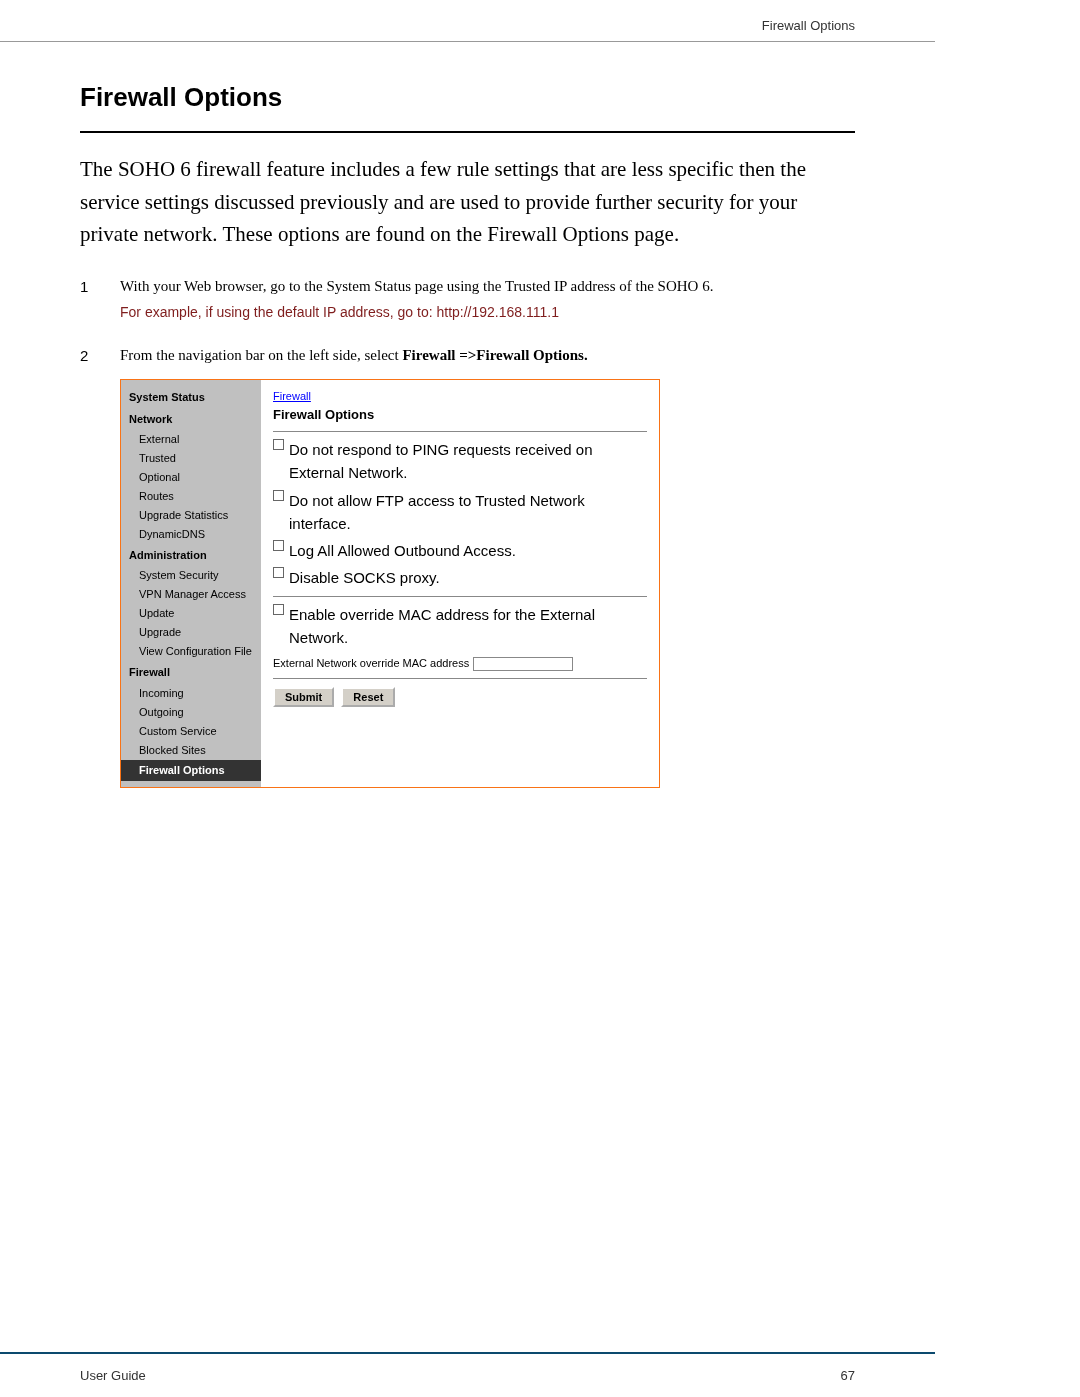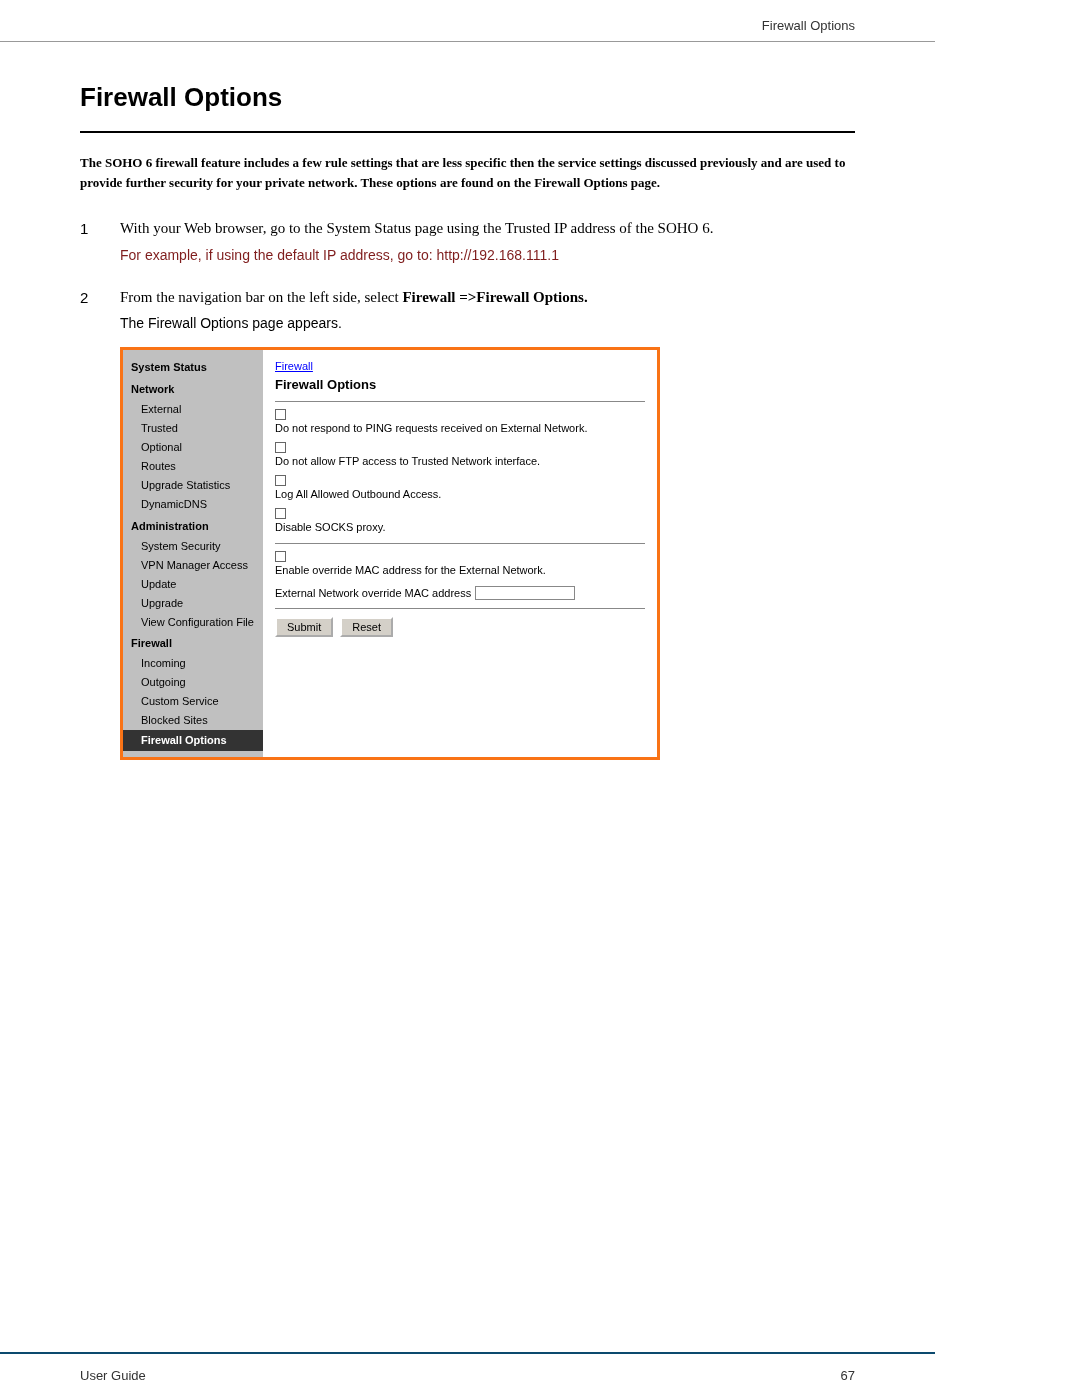--- a/index.html
+++ b/index.html
@@ -57,11 +57,10 @@
     }
 
     .intro-paragraph {
-      font-size: 13px;
+      font-size: 21px;
       line-height: 1.55;
       margin-bottom: 24px;
       max-width: 820px;
-      font-weight: bold;
     }
 
     

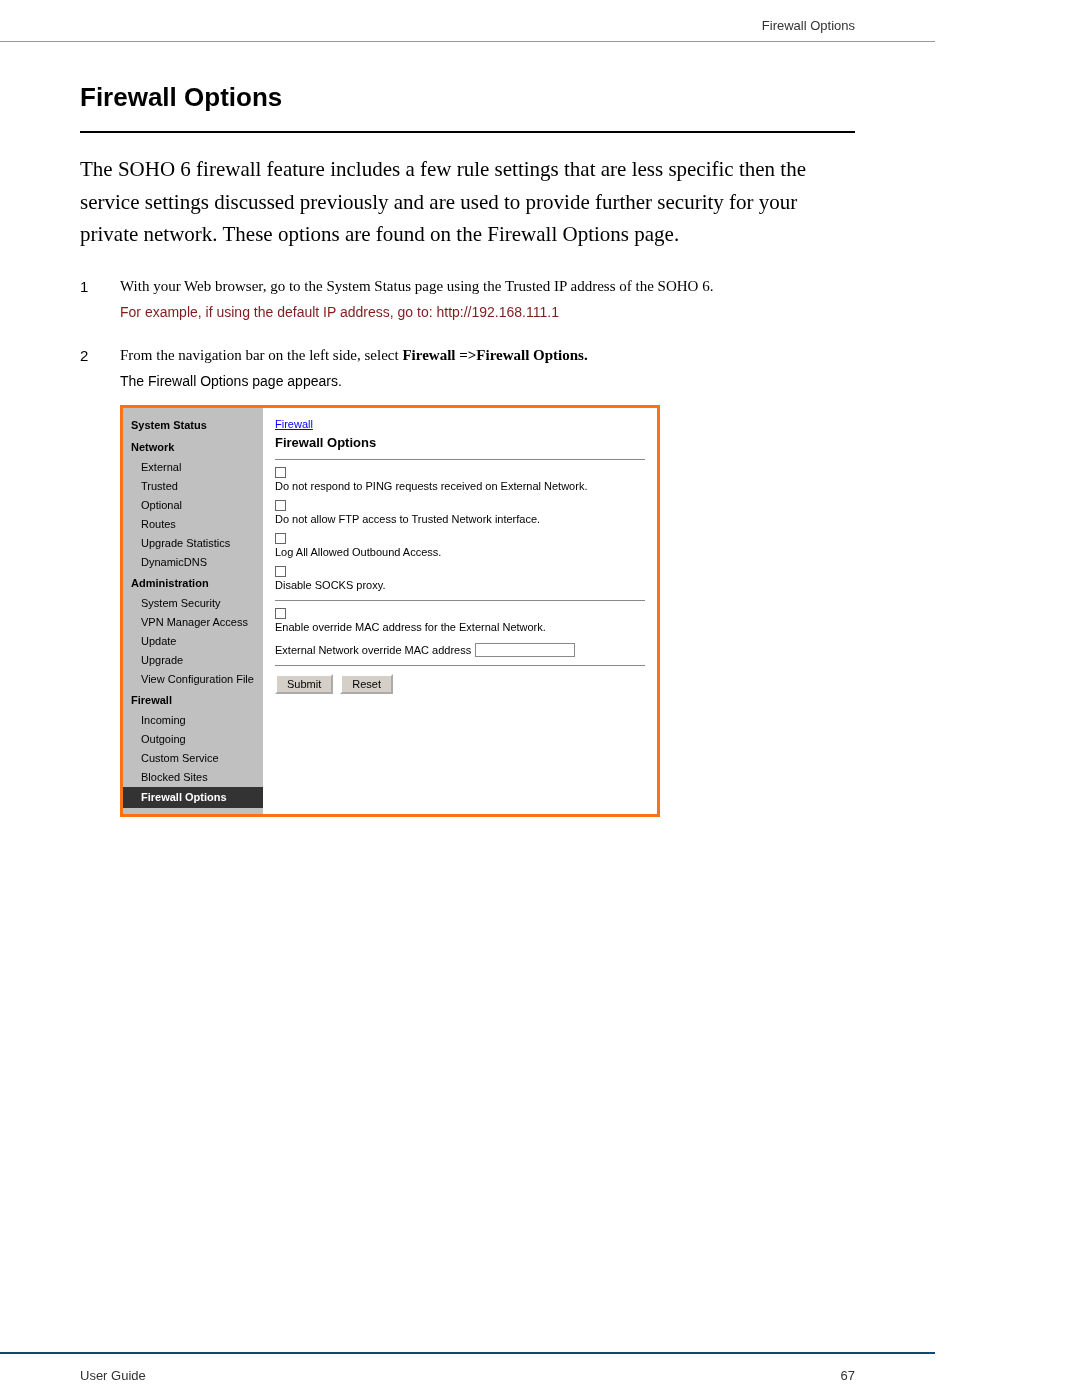--- a/index.html
+++ b/index.html
@@ -264,7 +264,6 @@
         <span class="step-number">2</span>
         <div class="step-content">
           <p>From the navigation bar on the left side, select <strong>Firewall =&gt;Firewall Options.</strong></p>
-          <p class="appears-note">The Firewall Options page appears.</p>
 
           <div class="screenshot-box">
 

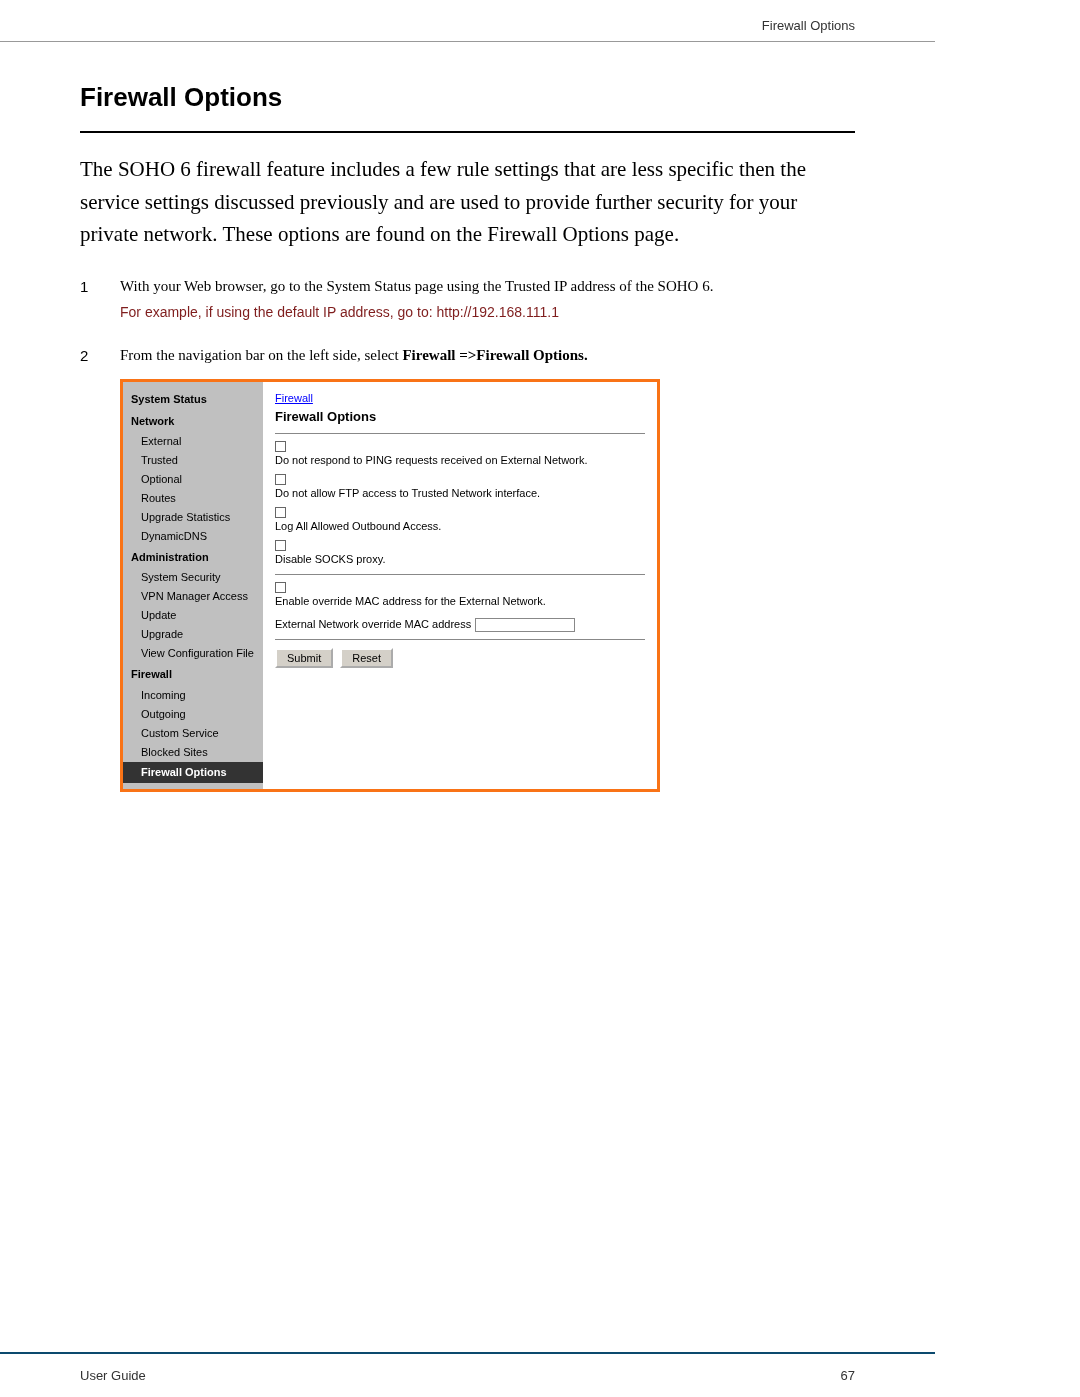--- a/index.html
+++ b/index.html
@@ -106,7 +106,7 @@
 
     
     .screenshot-box {
-      border: 3px solid #f97316;
+      border: 1px solid #f97316;
       width: 540px;
       margin-top: 12px;
       display: flex;

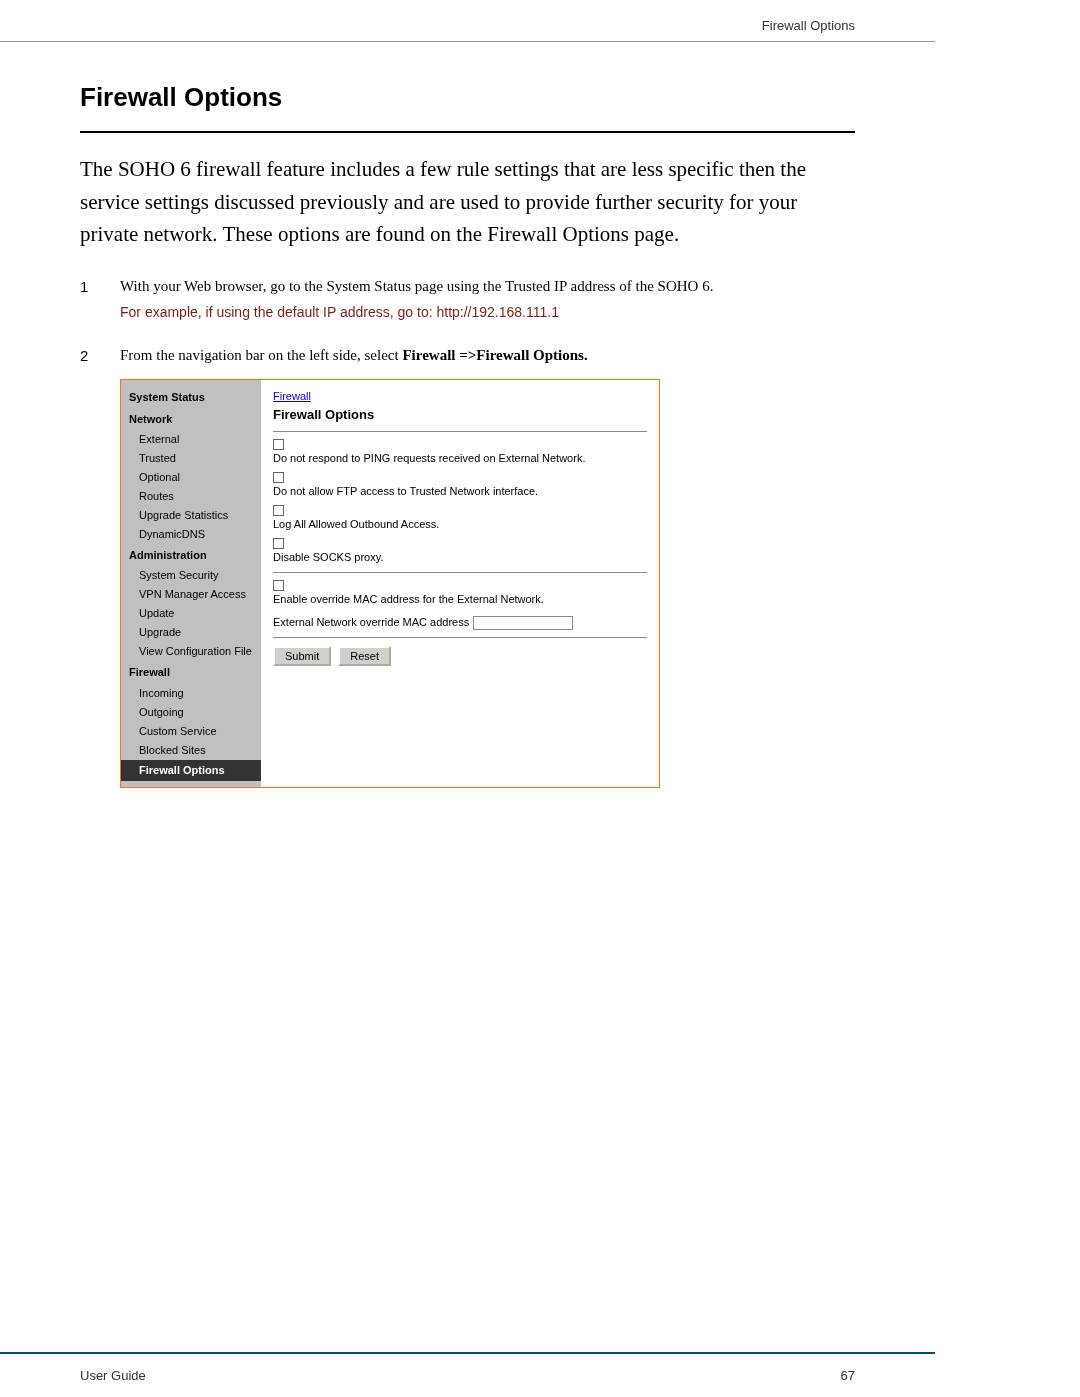--- a/index.html
+++ b/index.html
@@ -175,8 +175,7 @@
       display: flex;
       align-items: flex-start;
       margin-bottom: 4px;
-      font-size: 11px;
-      flex-direction: column;
+      font-size: 15px;
     }
 
     .checkbox-box {

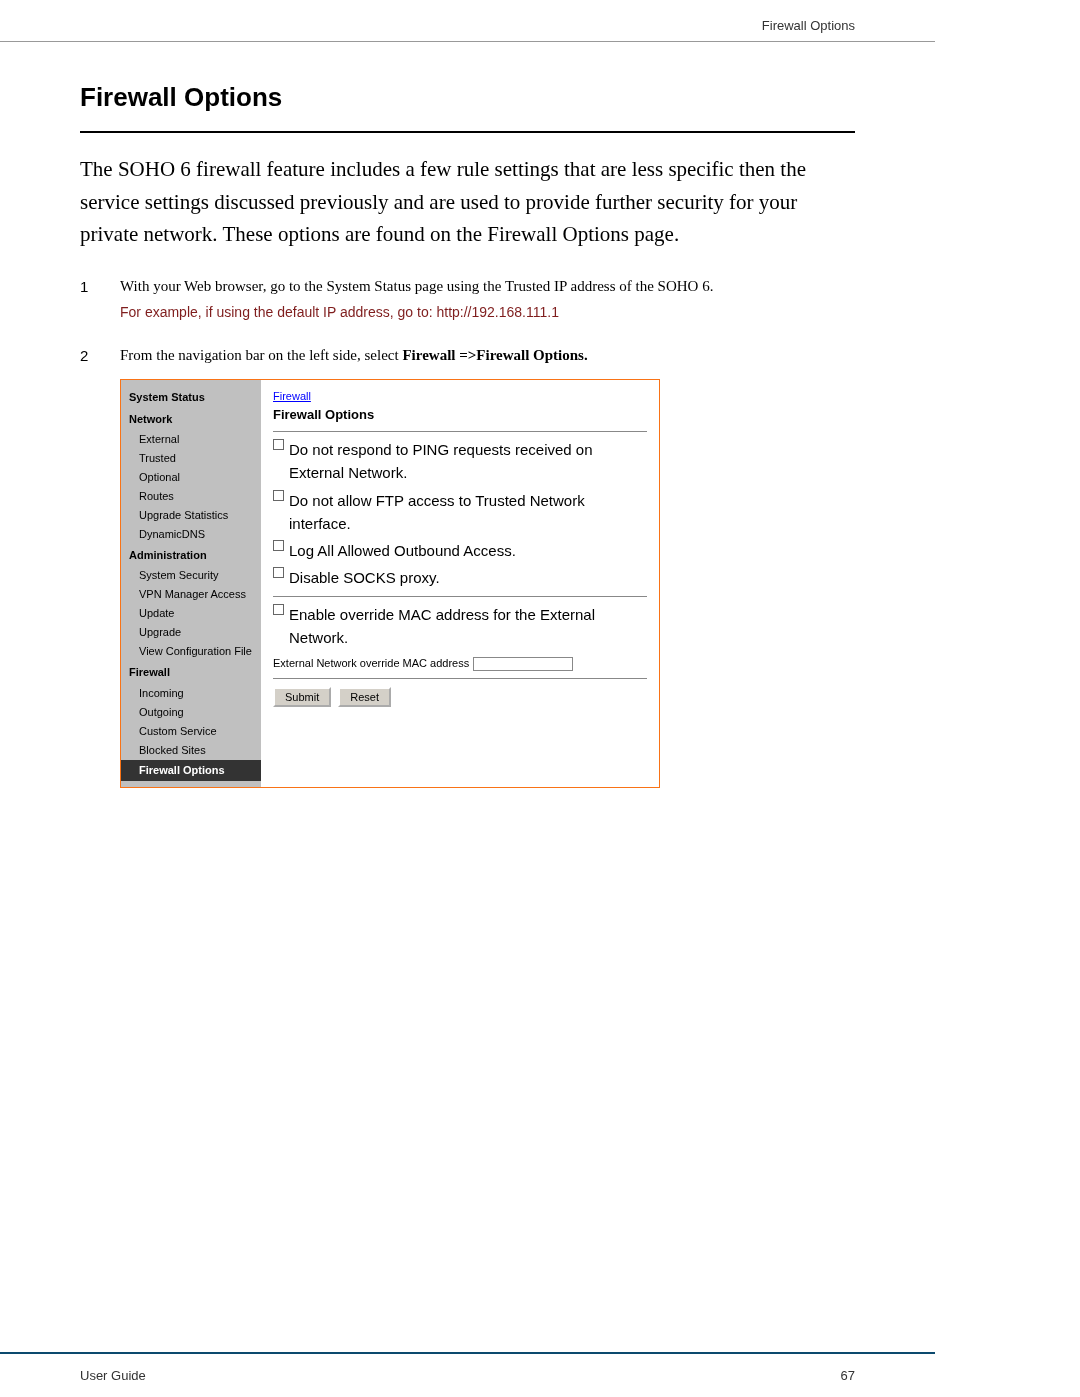--- a/index.html
+++ b/index.html
@@ -216,6 +216,7 @@
       border: 2px outset #fff;
       cursor: pointer;
       margin-right: 4px;
+      font-weight: bold;
     }
 
     

